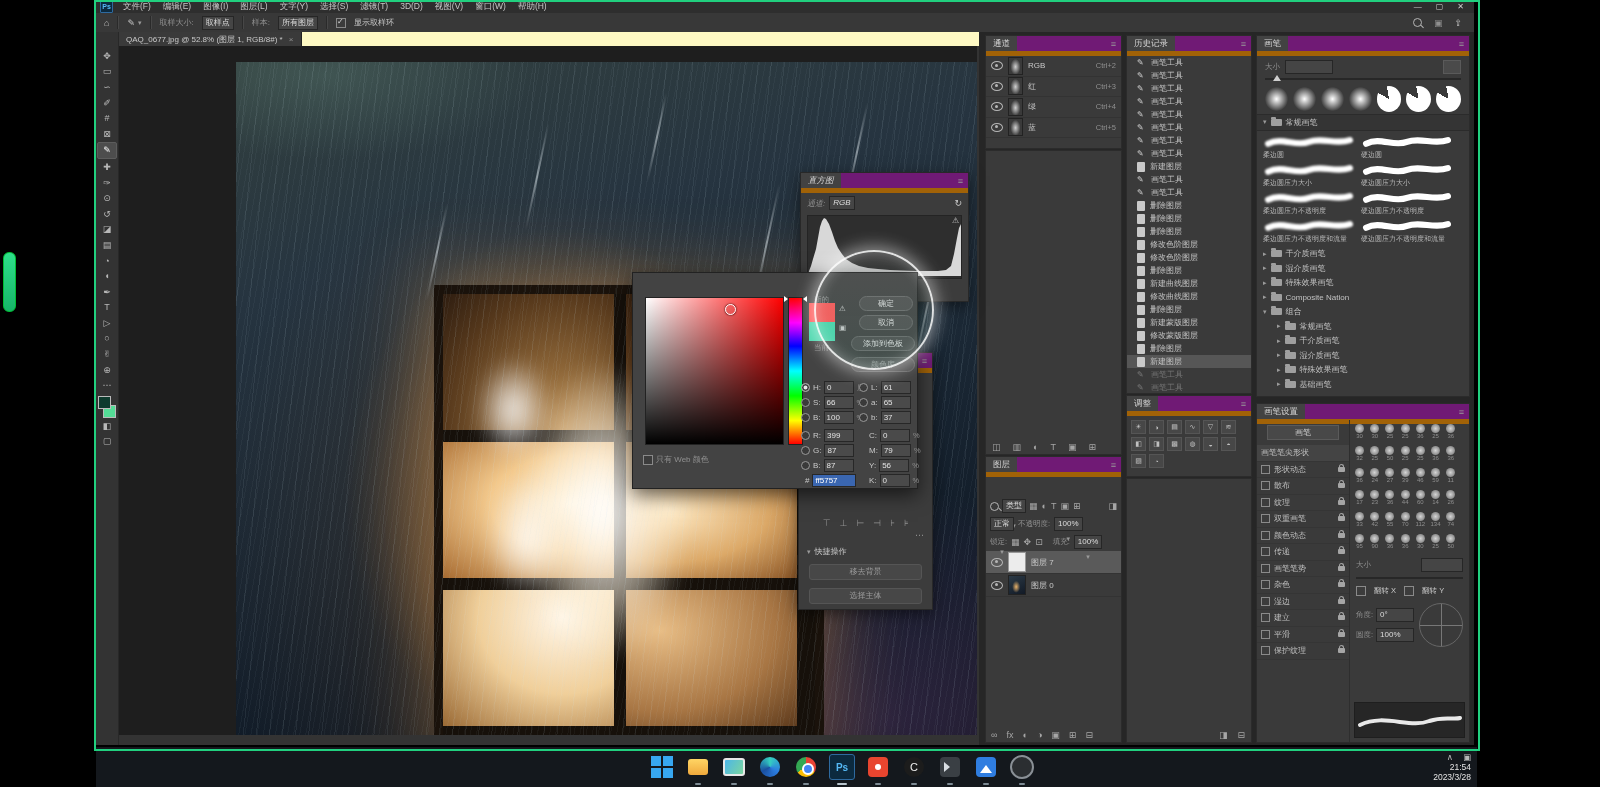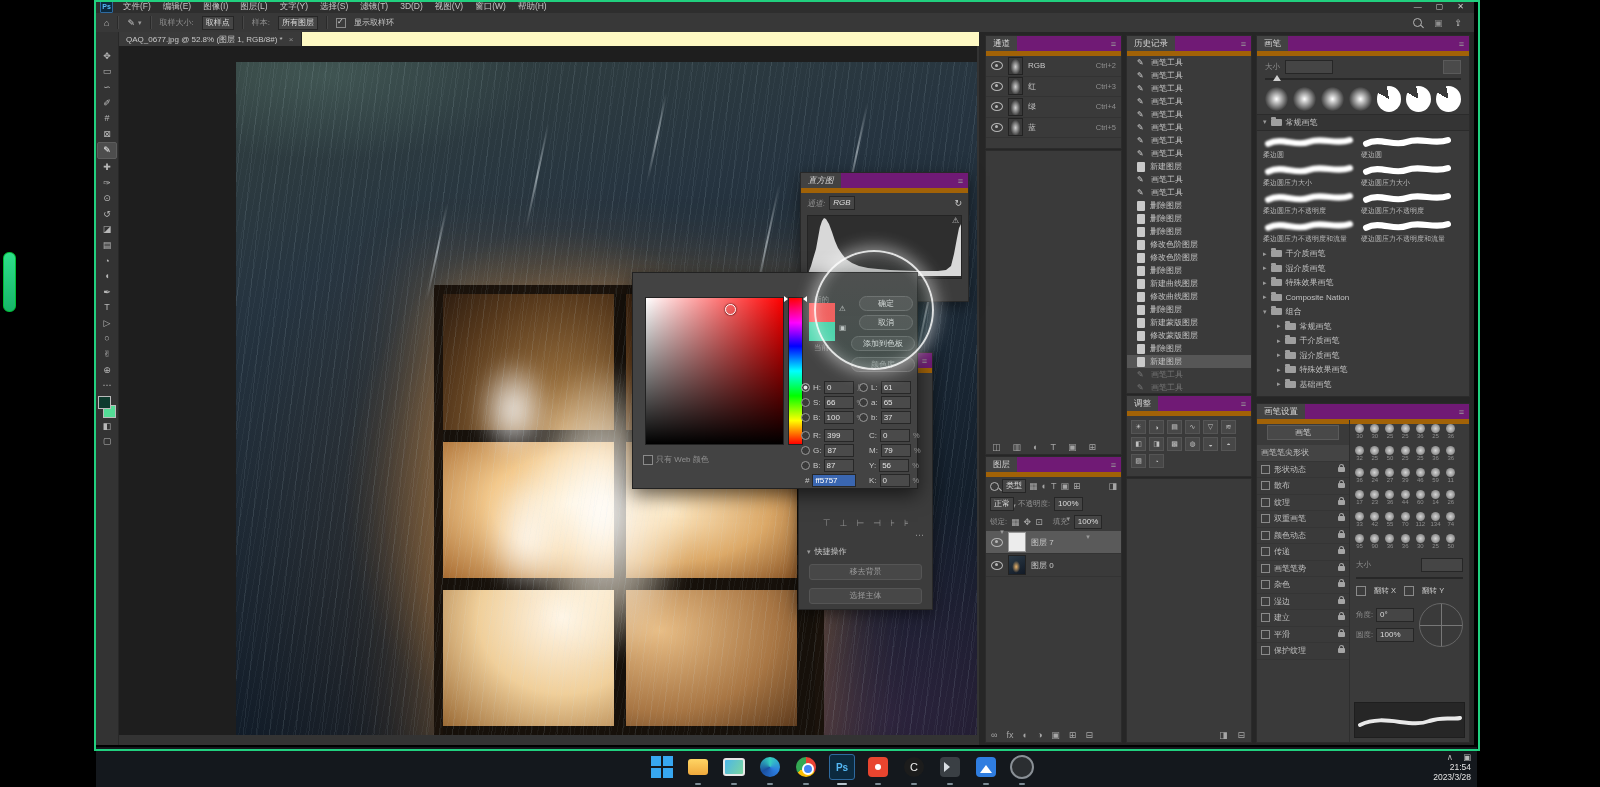--- a/index.html
+++ b/index.html
@@ -500,7 +500,7 @@
               <span class="ptab">图层</span>
             <span class="pmenu">≡</span>
             </div>
-          <div class="row" style="gap:3px;padding:2px 4px;">
+          <div class="row" style="gap:3px;padding:2px 4px;margin-top:20px;">
             <span class="mag"></span>
             <span class="vbox row" style="gap:8px;">
               <span>类型</span>

